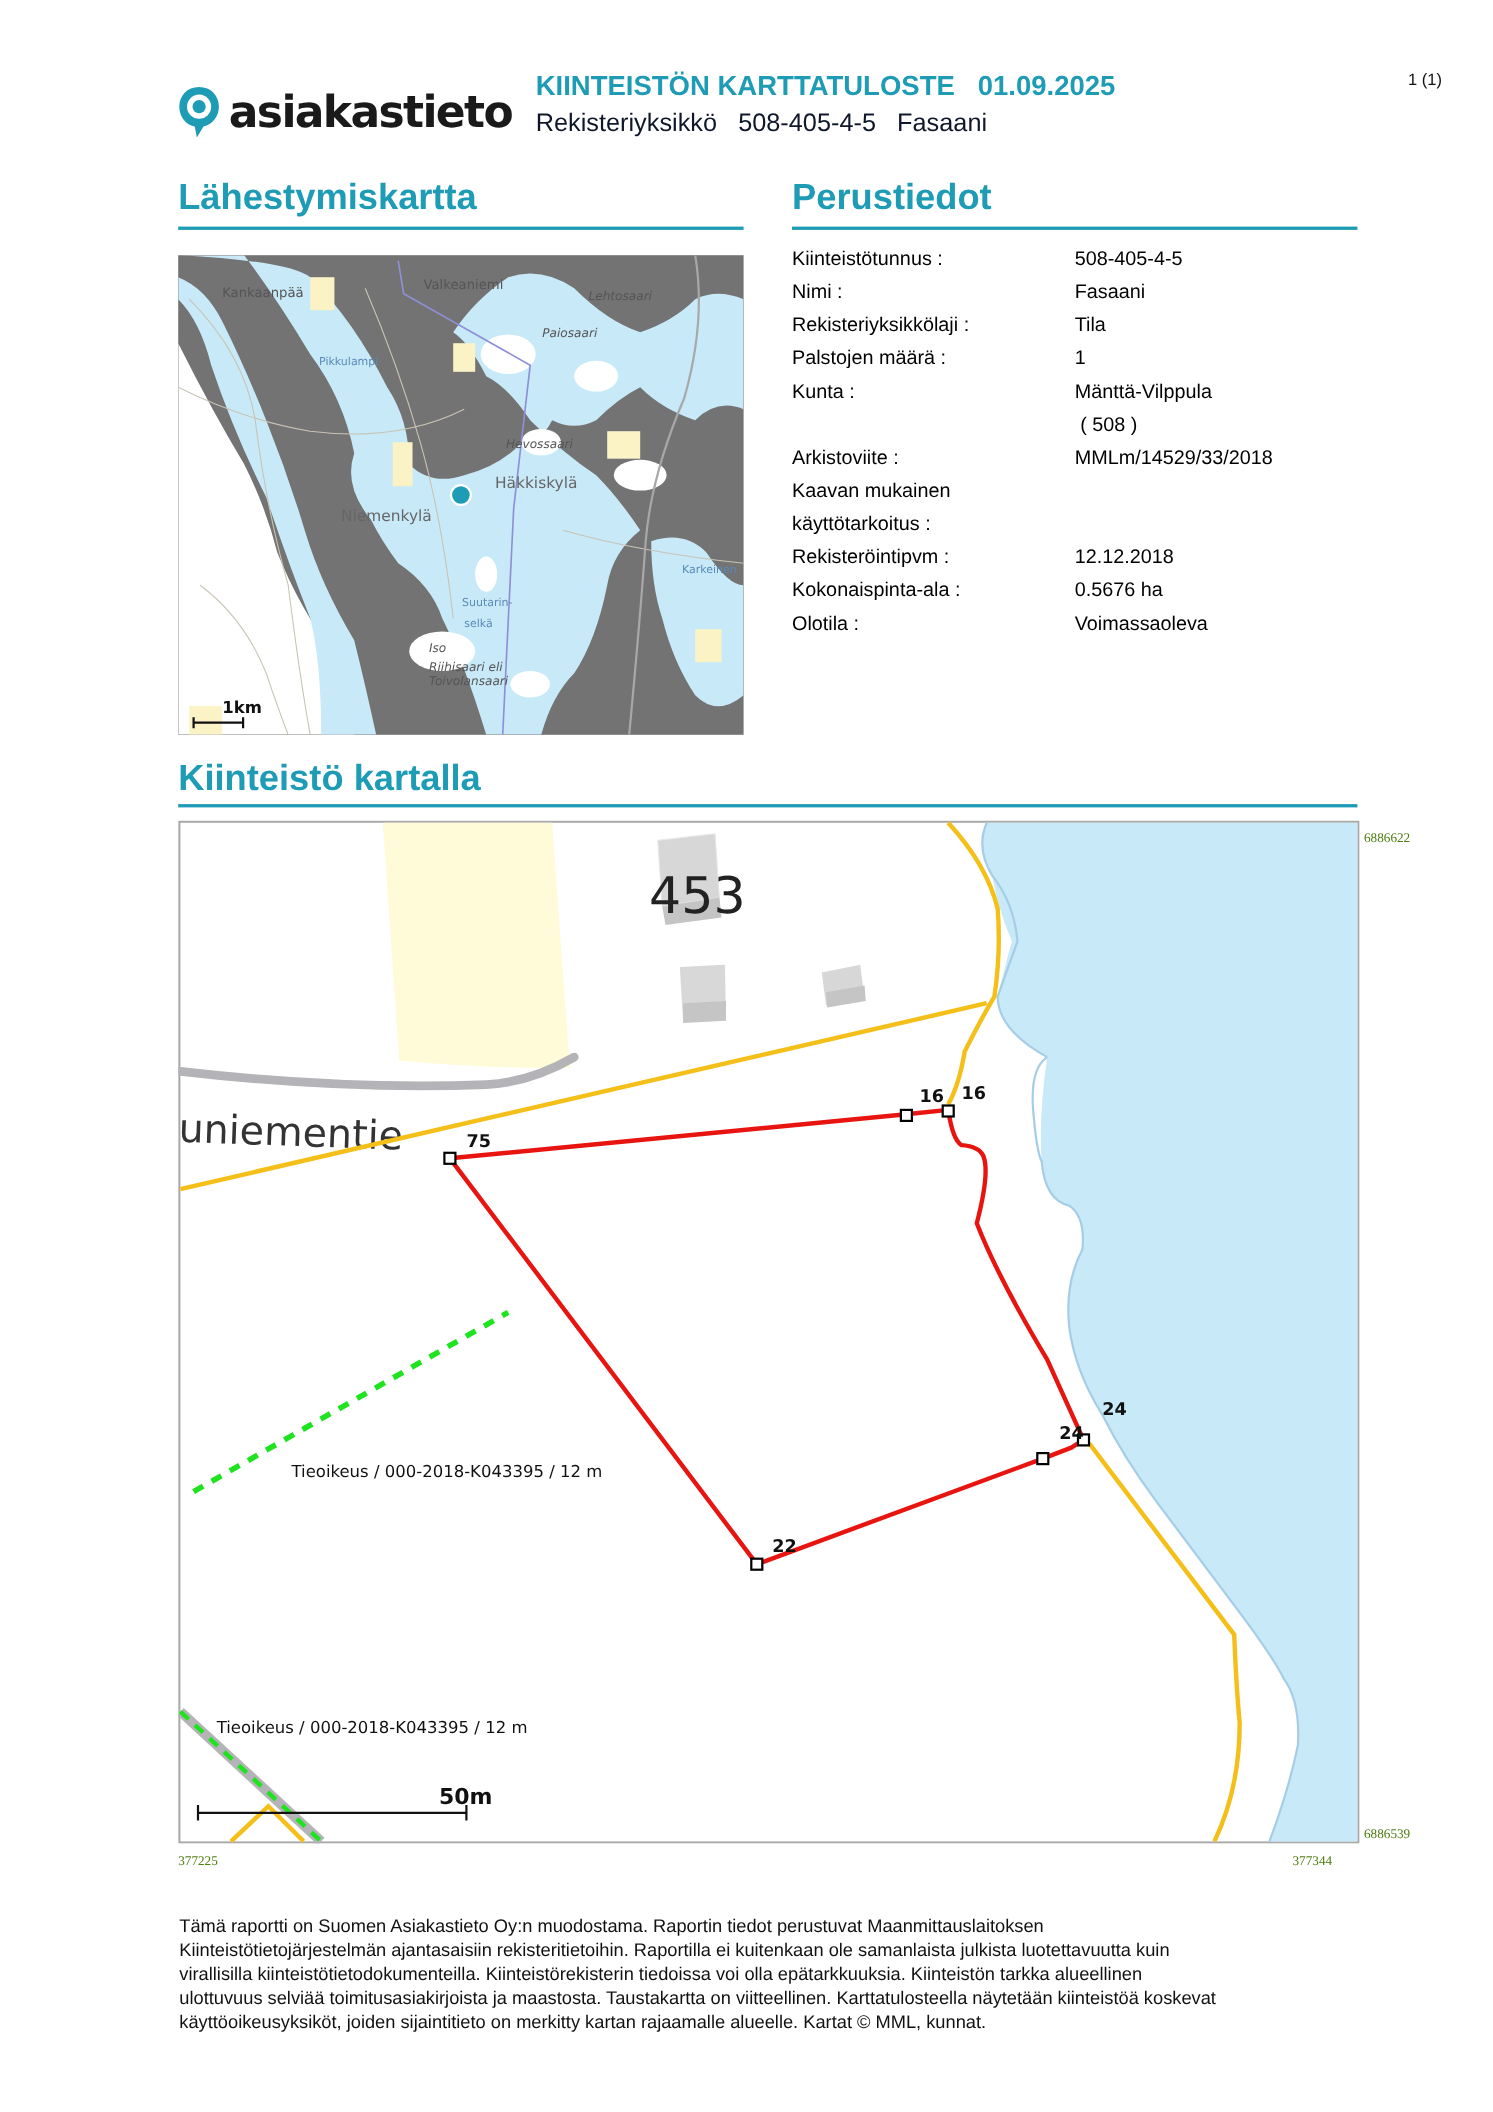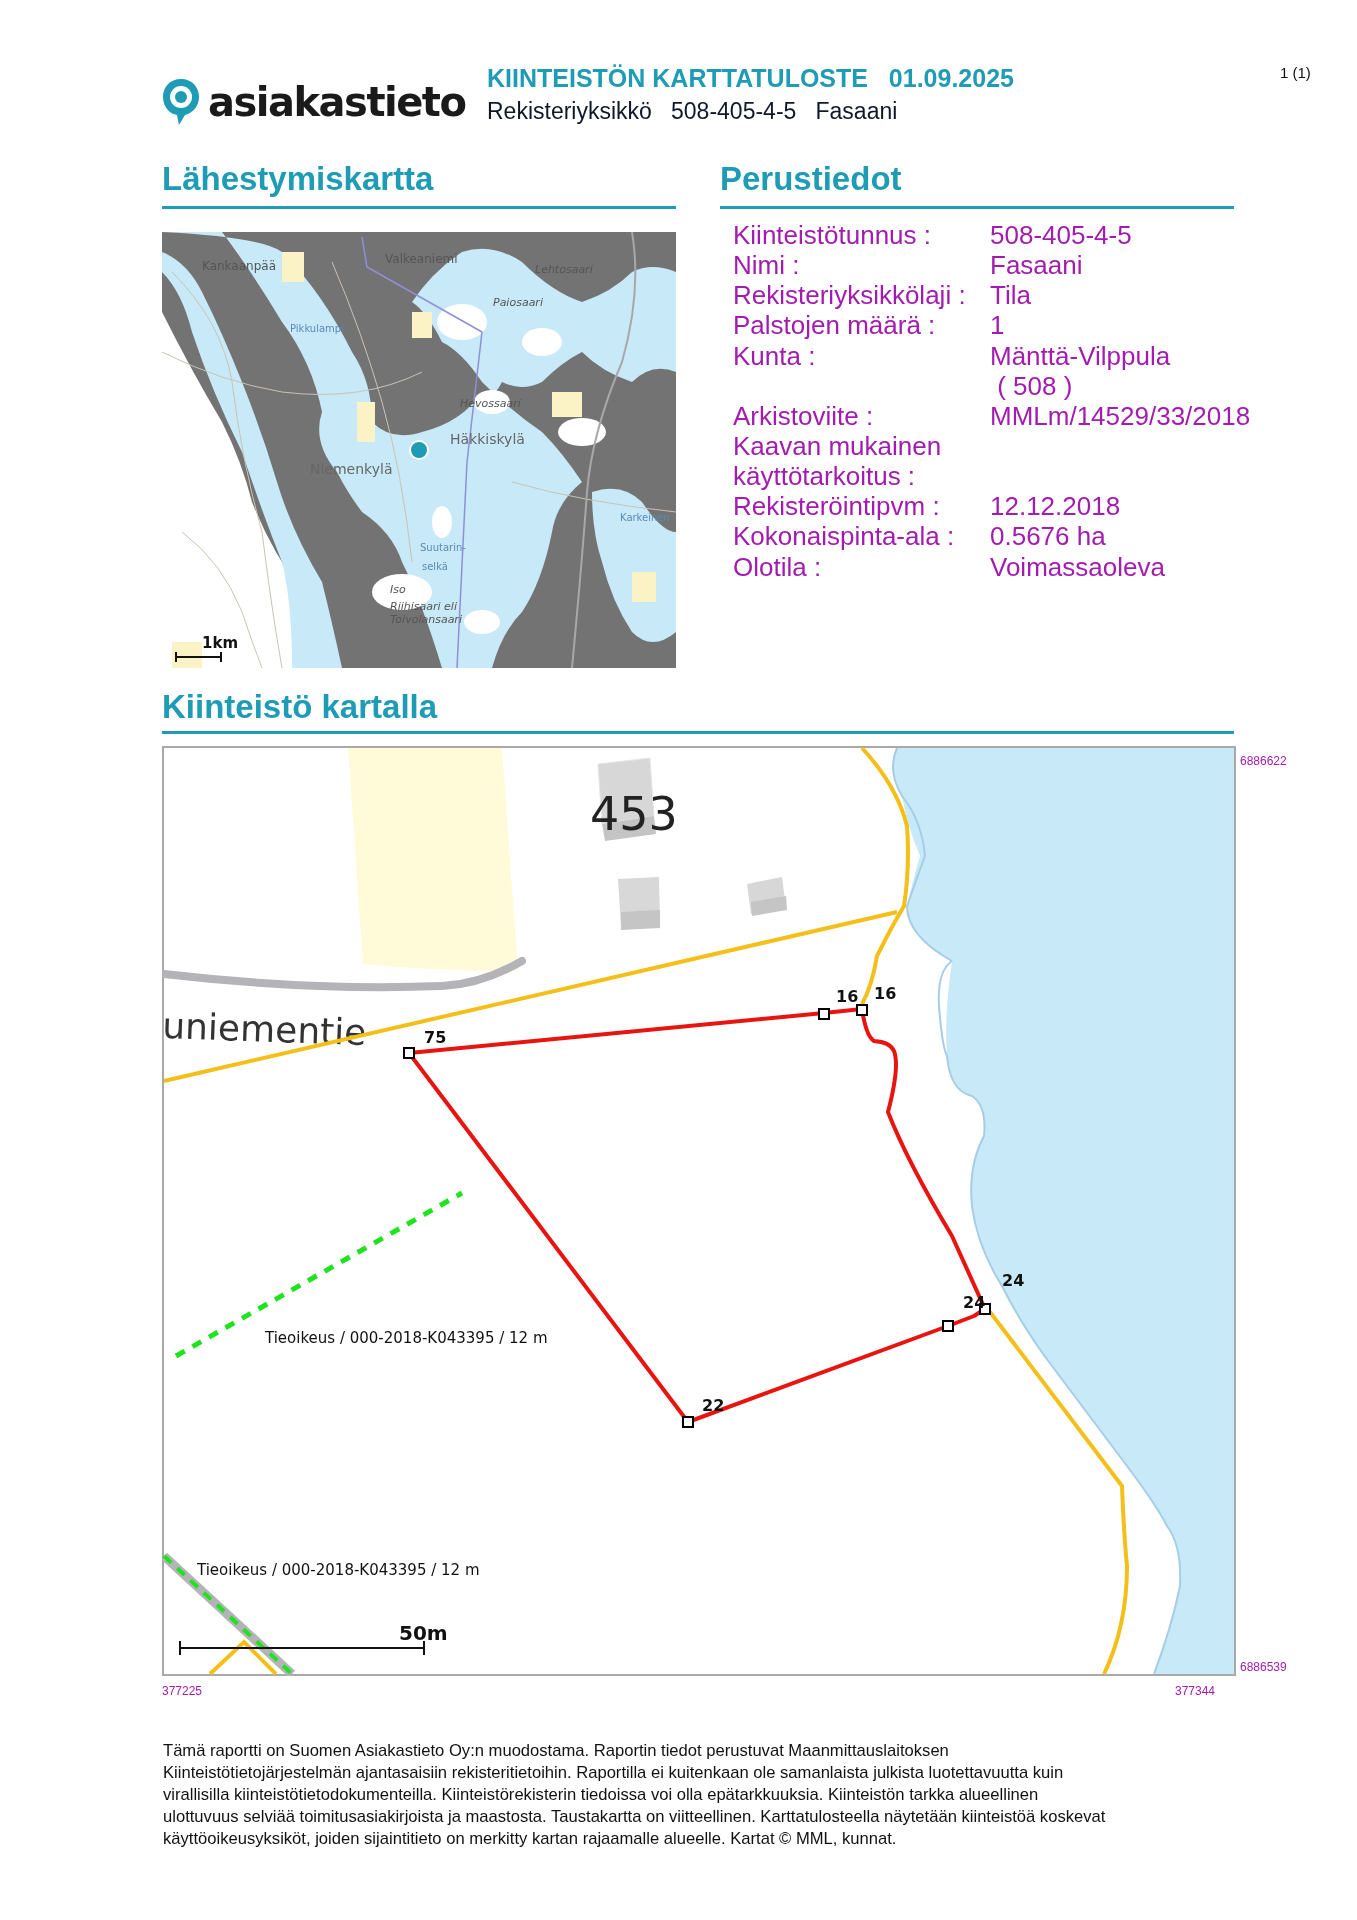--- a/index.html
+++ b/index.html
@@ -14,7 +14,7 @@
   .pagenum { left: 1280px; top: 64px; font-size: 15px; color: #111; }
   .sec-title { font-size: 33px; font-weight: bold; color: #1e9bb5; }
   .sec-rule { height: 3px; background: #1e9bb5; }
-  .info-row { position: absolute; font-size: 26px; color: #a21caf; line-height: 30px; margin-left: 13px; }
+  .info-row { position: absolute; font-size: 18px; color: #000000; line-height: 30px; }
   .info-label { left: 720px; }
   .info-val { left: 977px; }
   .coord { font-family: Liberation Sans, sans-serif; font-size: 12px; color: #a21caf; }

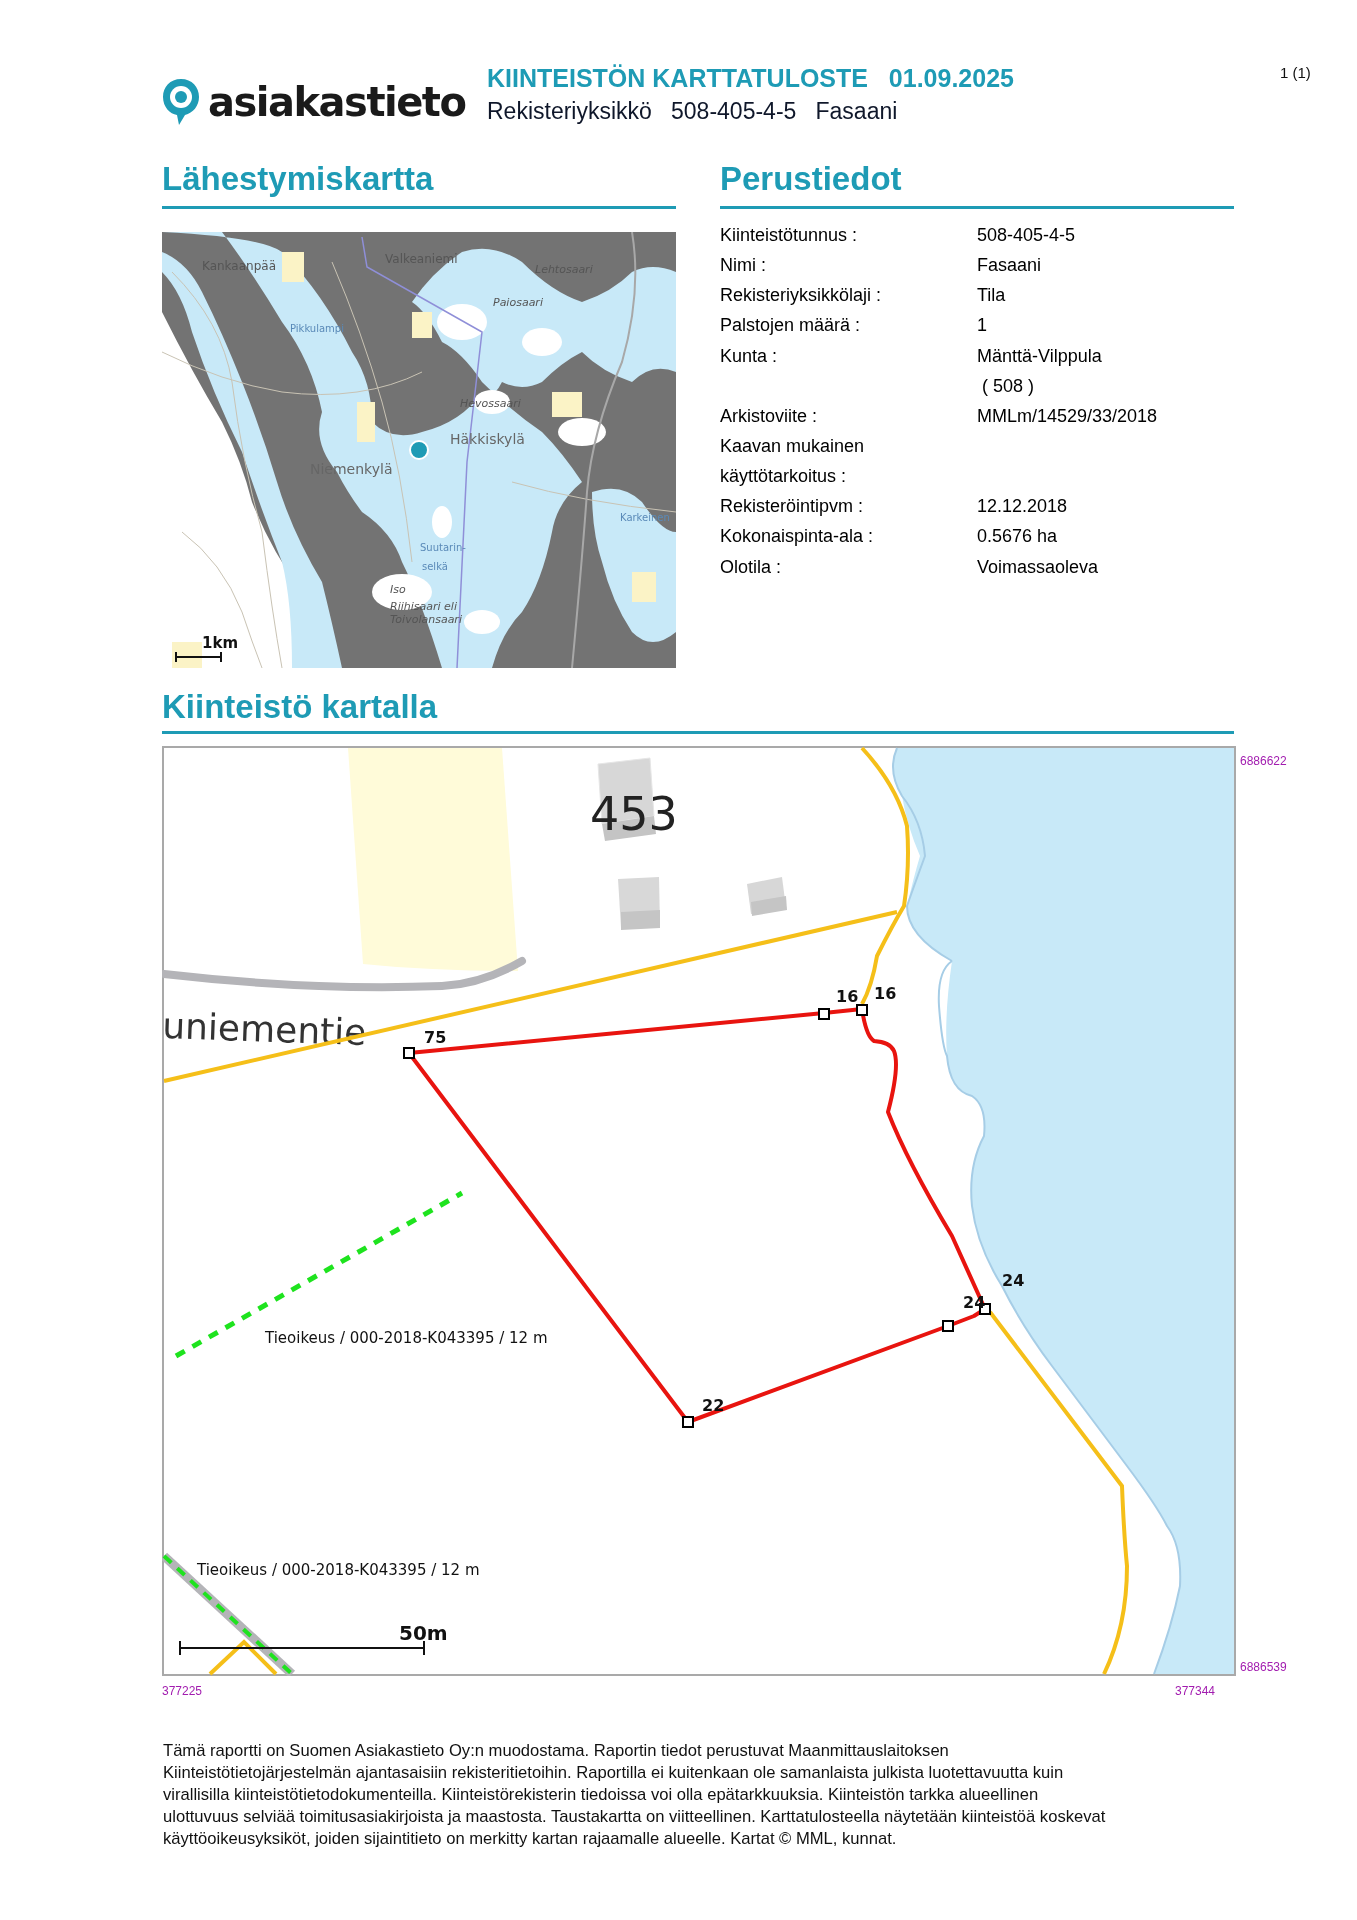--- a/index.html
+++ b/index.html
@@ -17,7 +17,7 @@
   .info-row { position: absolute; font-size: 18px; color: #000000; line-height: 30px; }
   .info-label { left: 720px; }
   .info-val { left: 977px; }
-  .coord { font-family: Liberation Sans, sans-serif; font-size: 12px; color: #a21caf; }
+  .coord { font-family: Liberation Serif, serif; font-size: 12px; color: #4d7c0f; }
   .disclaimer { left: 163px; top: 1740px; width: 1040px; font-size: 16.6px; line-height: 22px; color: #111; }
   .disclaimer div { white-space: nowrap; }
   svg text { font-family: "DejaVu Sans", sans-serif; }

